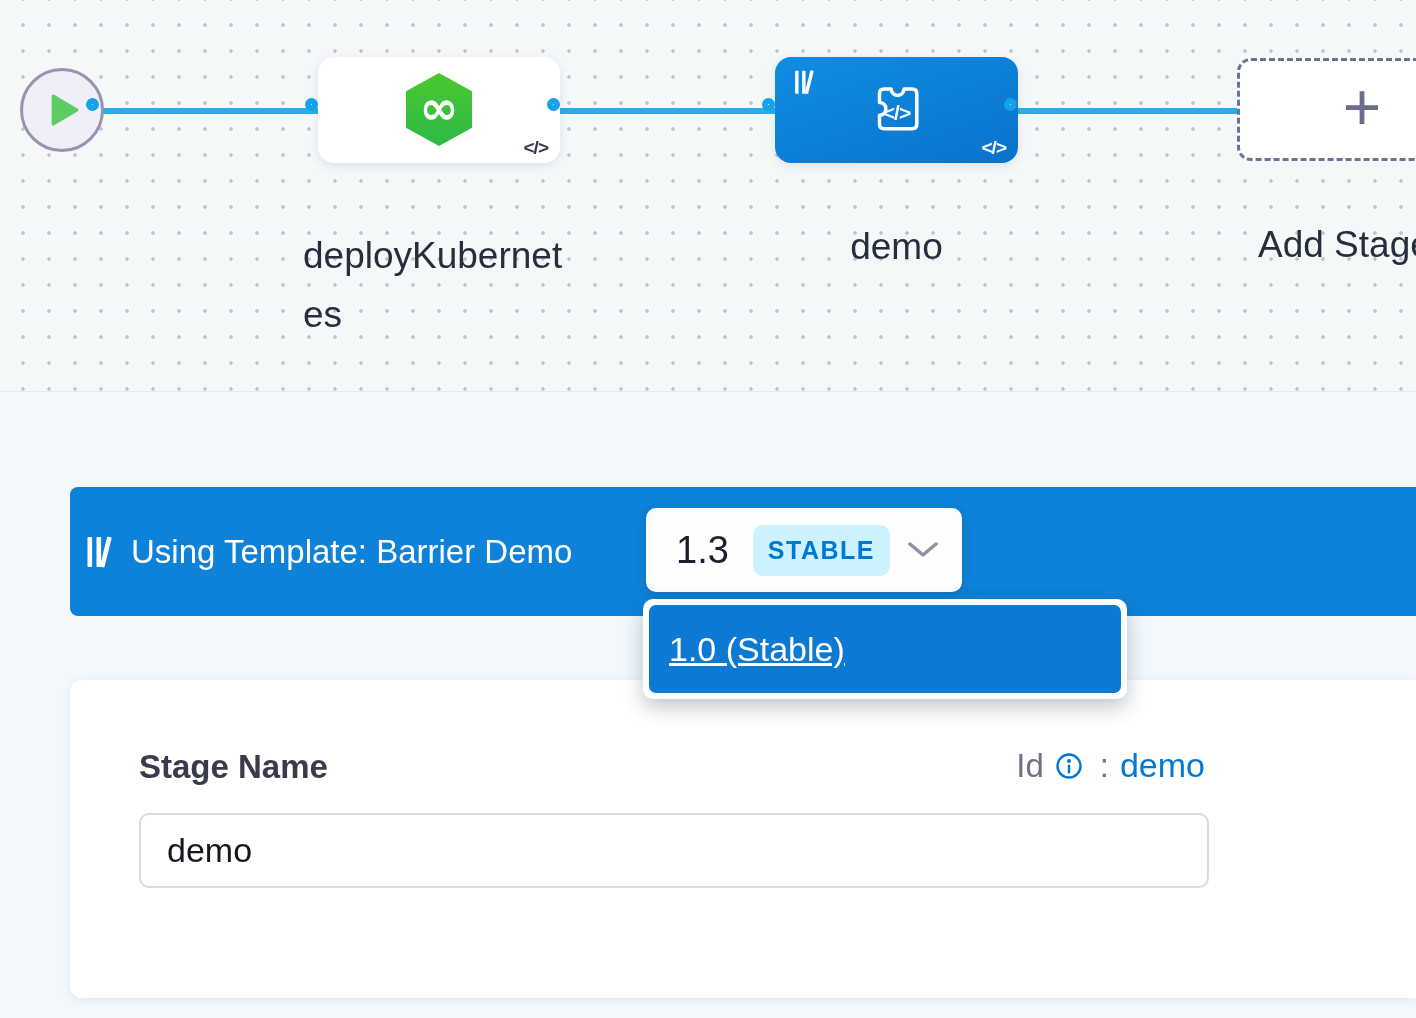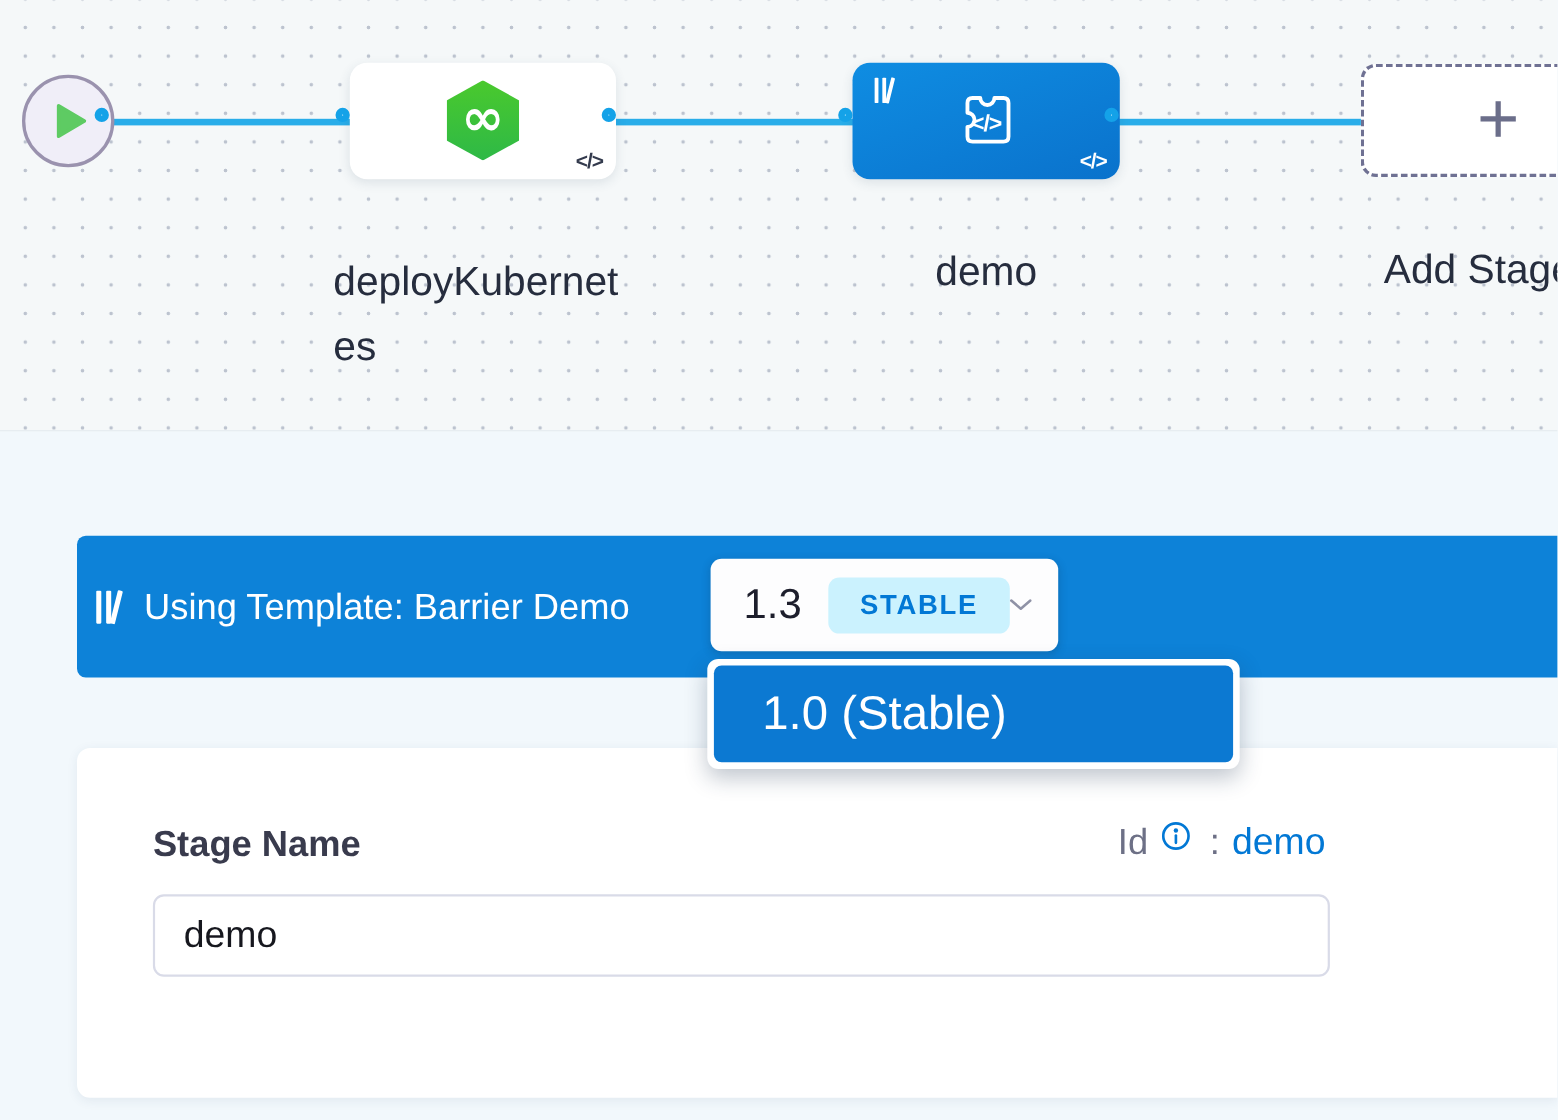--- a/index.html
+++ b/index.html
@@ -89,7 +89,7 @@
   .stable-badge {
     margin-left:24px; background:#cbf2fe; color:#0278d5;
     font-size:25px; font-weight:700; letter-spacing:1.5px;
-    padding:11px 29px; border-radius:10px;
+    padding:11px 15px; border-radius:10px;
   }
   .chev { margin-left:auto; }
 

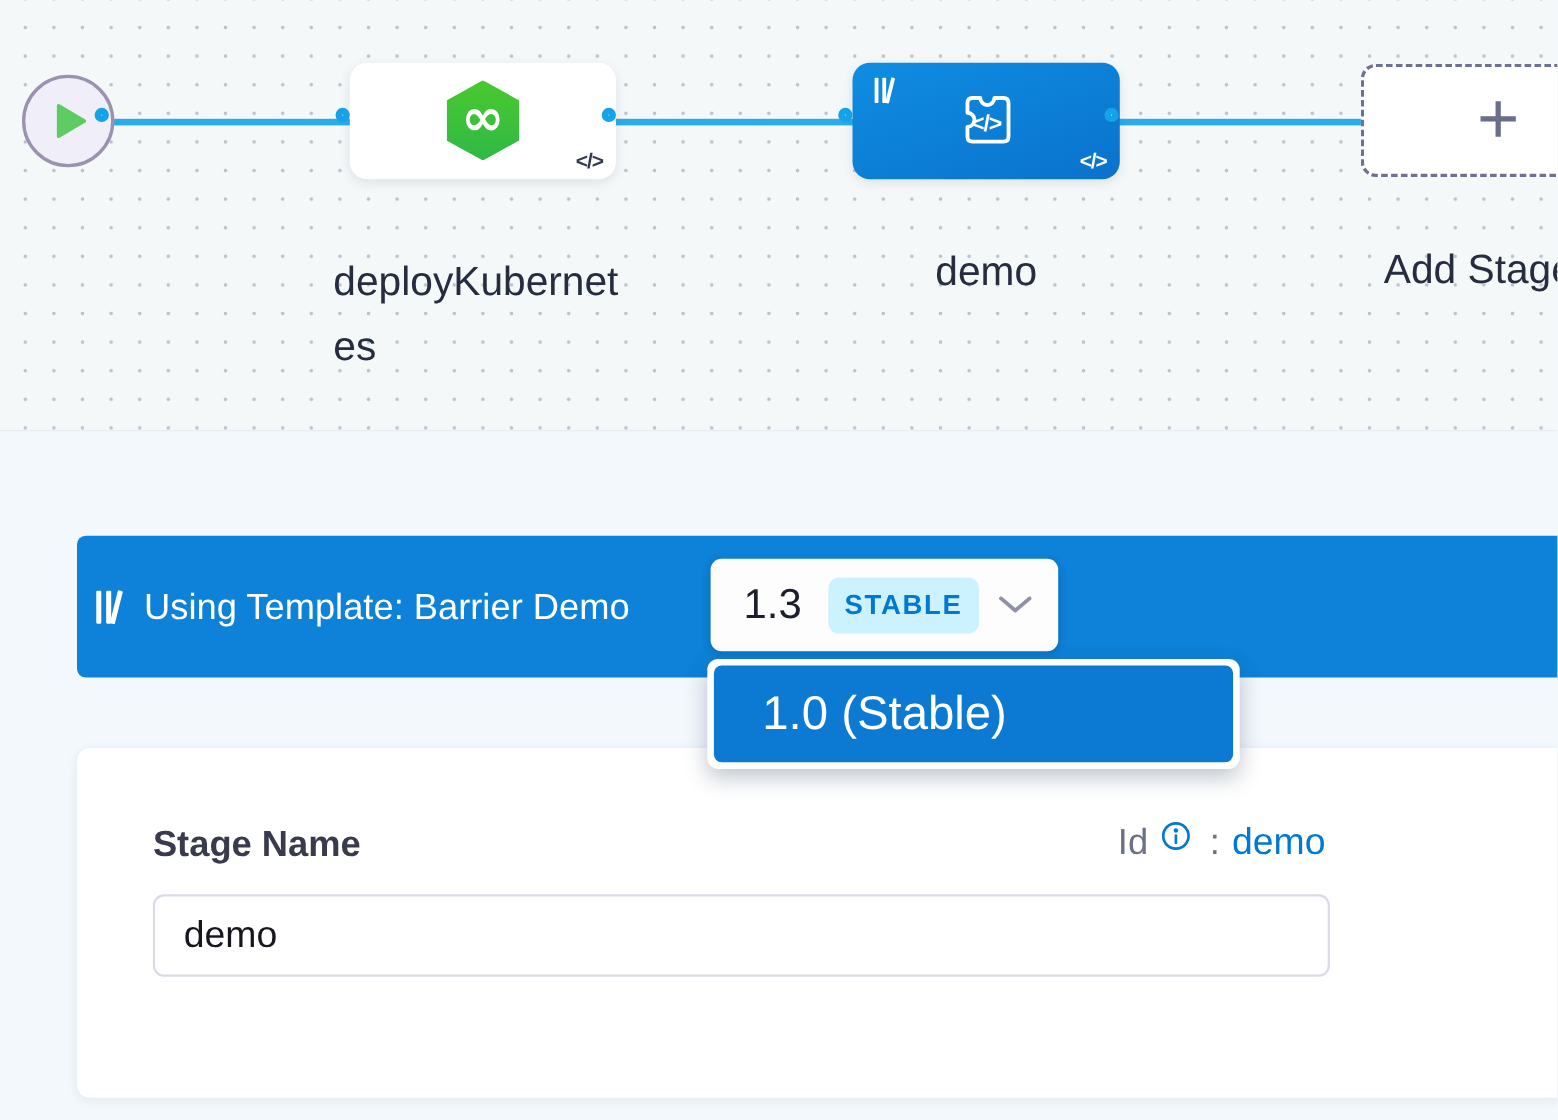--- a/index.html
+++ b/index.html
@@ -101,8 +101,8 @@
   }
   .dropdown-item {
     width:100%; height:100%; background:#0c79d2; border-radius:7px;
-    display:flex; align-items:center; padding-left:44px;
-    color:#fff; font-size:43px; cursor:pointer;
+    display:flex; align-items:center; padding-left:20px;
+    color:#fff; font-size:34px; cursor:pointer;text-decoration:underline;
   }
 
   

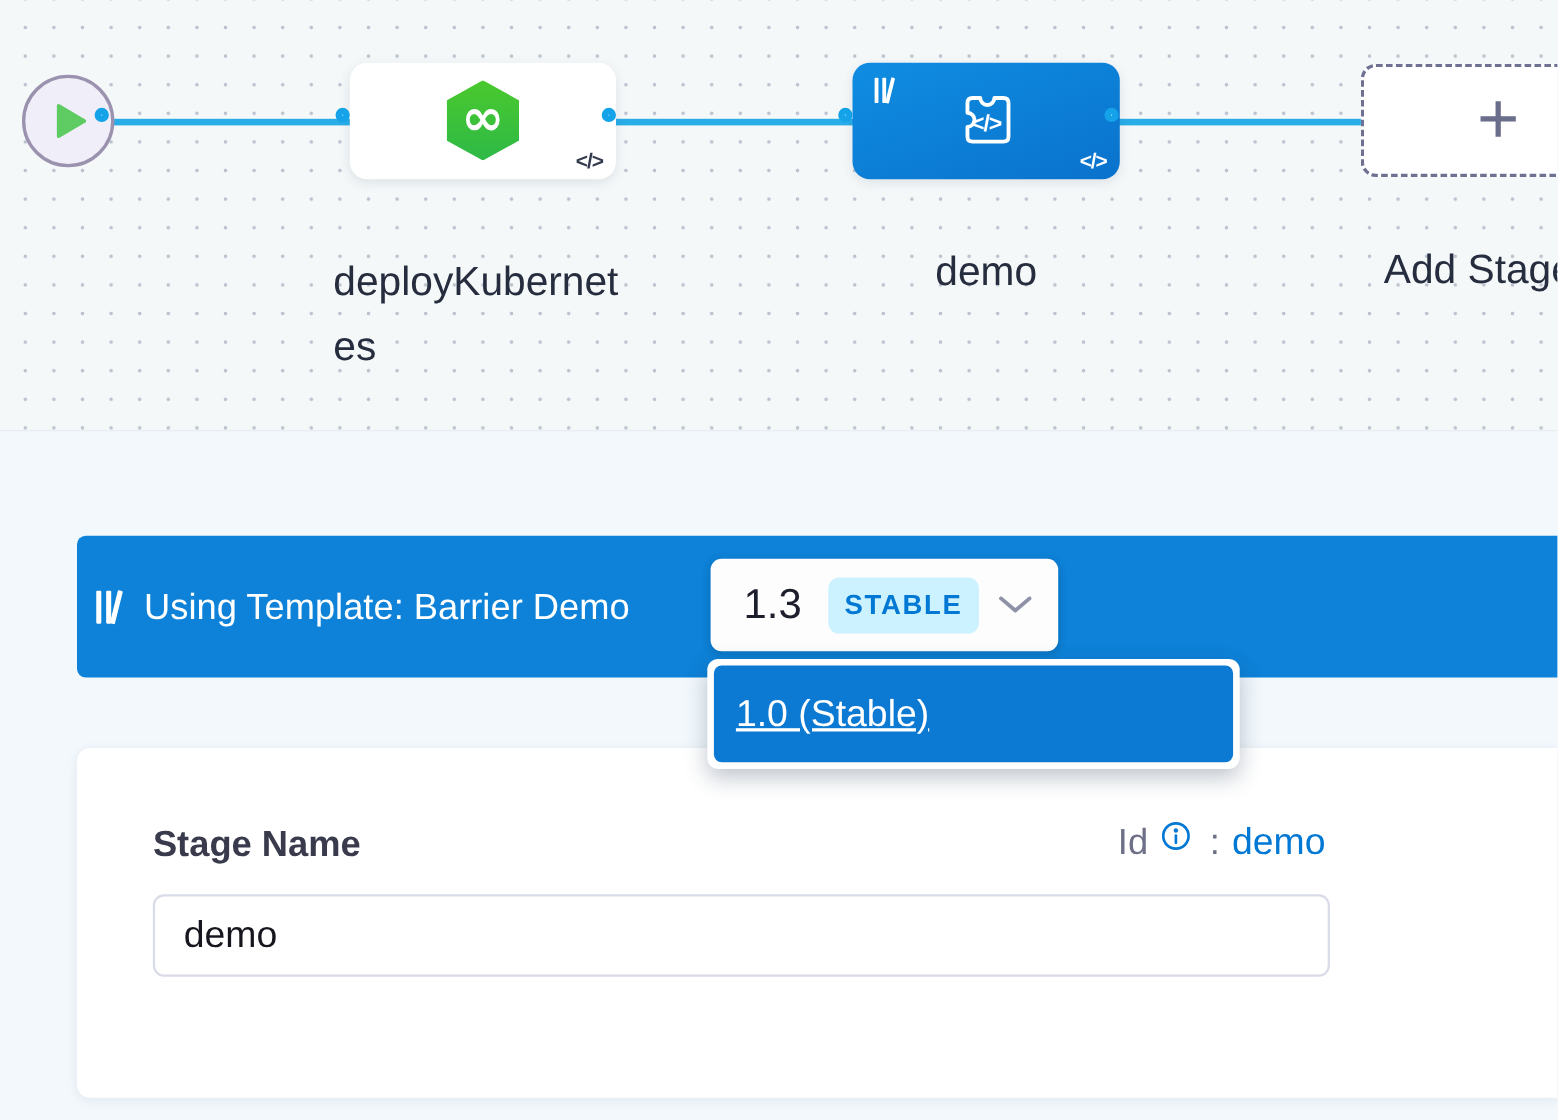--- a/index.html
+++ b/index.html
@@ -117,7 +117,7 @@
   }
   .id-row {
     position:absolute; right:211px; top:66px;
-    display:flex; align-items:flex-start; gap:11px;
+    display:flex; align-items:center; gap:11px;
   }
   .id-label, .id-colon { font-size:33px; color:#6d7086; }
   .id-colon { margin-left:6px; }

